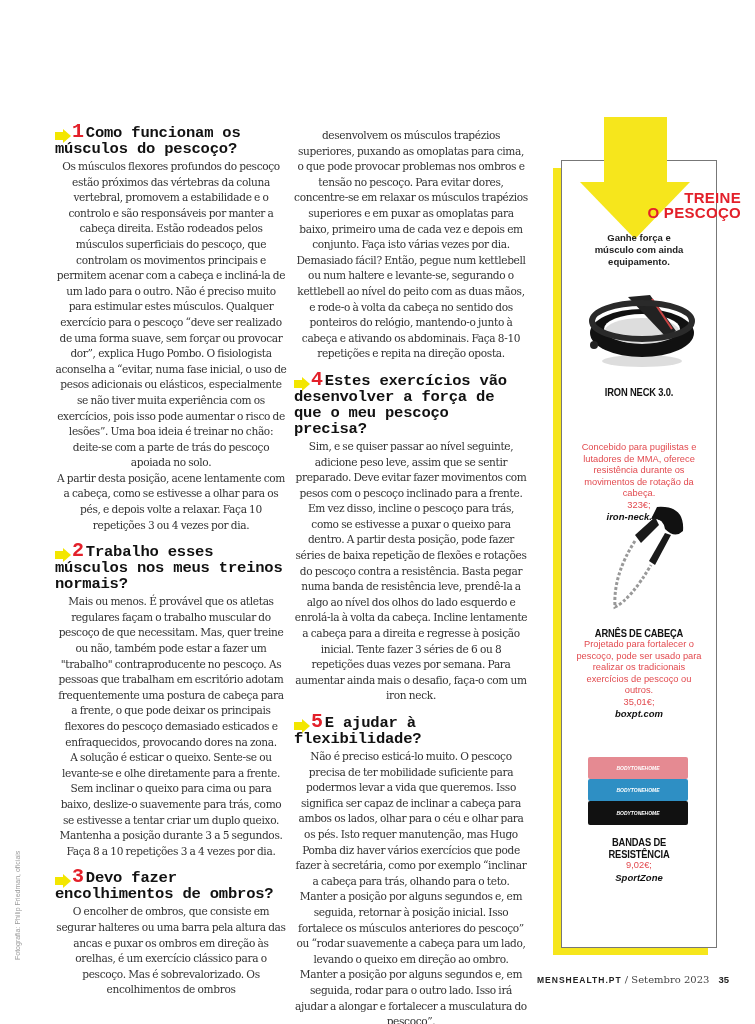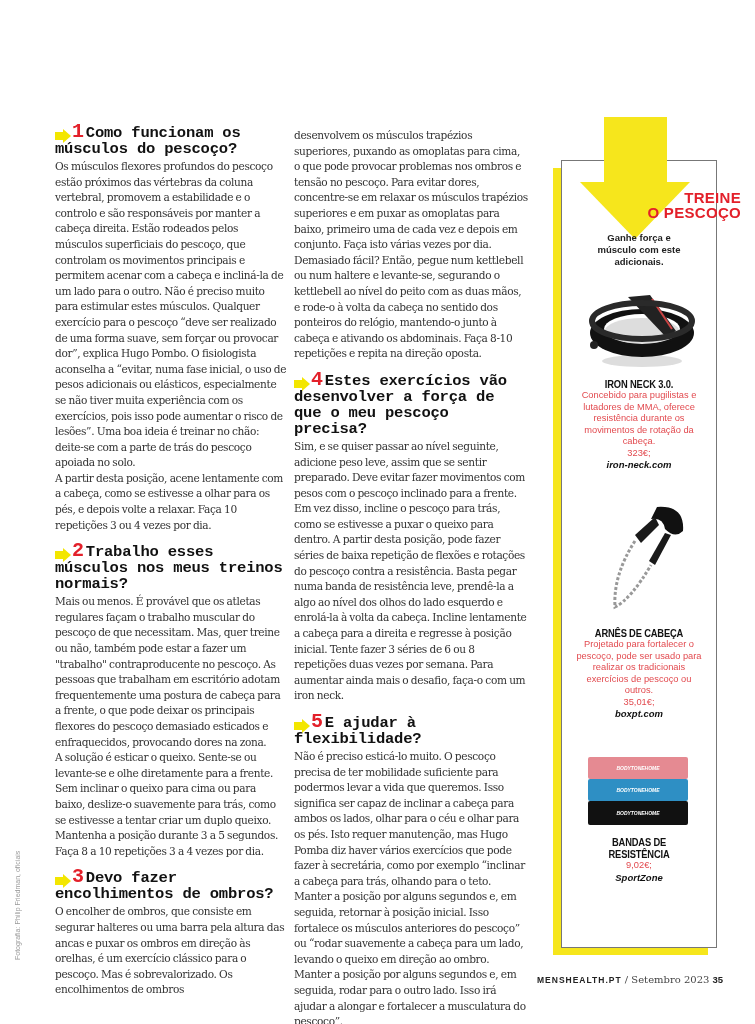--- a/index.html
+++ b/index.html
@@ -12,7 +12,7 @@
   .heading .arrow::before { content: ""; position: absolute; left: 0; top: -4px; width: 8px; height: 8px; background: #f3e600; }
   .heading .arrow::after { content: ""; position: absolute; left: 8px; top: -7px; border-left: 8px solid #f3e600; border-top: 7px solid transparent; border-bottom: 7px solid transparent; }
   .heading .num { color: #e3202a; font-size: 20px; margin-left: 7px; margin-right: 2px; font-weight: bold; }
-  .body-text { font-size: 10.6px; line-height: 15.6px; margin: 0; letter-spacing: -0.35px; word-spacing: -0.5px; color: #333; }
+  .body-text { font-size: 10.6px; line-height: 15.6px; margin: 0; letter-spacing: -0.35px; word-spacing: -0.5px; color: #333; text-align: center; }
   .section { margin-bottom: 10px; }
   .credit { position: absolute; left: 14px; top: 960px; transform: rotate(-90deg); transform-origin: left top; font-family: "Liberation Sans", sans-serif; font-size: 7px; color: #999; white-space: nowrap; }
   .sidebar-shadow { position: absolute; left: 553px; top: 168px; width: 155px; height: 787px; background: #f6e61c; }

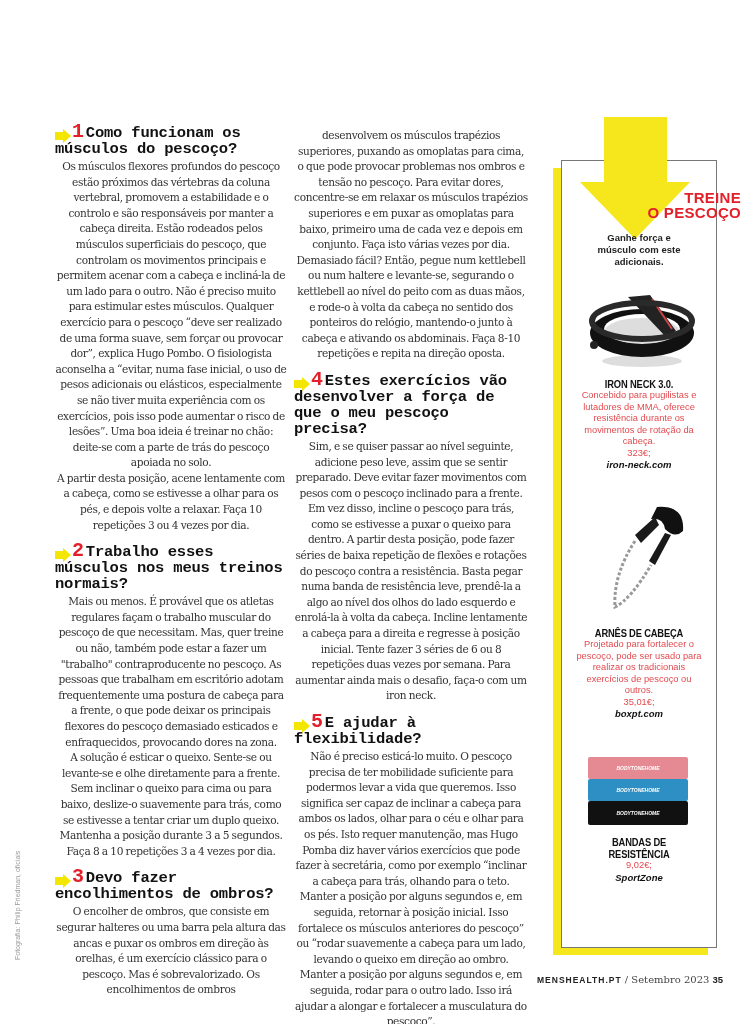--- a/index.html
+++ b/index.html
@@ -78,7 +78,7 @@
   <div>TREINE</div>
   <div>O PESCOÇO</div>
 </div>
-<div class="sb-sub" style="padding: 0 28px; box-sizing: border-box;">Ganhe força e músculo com este adicionais.</div>
+<div class="sb-sub" style="padding: 0 28px; box-sizing: border-box;">Ganhe força e músculo com ainda equipamento.</div>
 
 <div class="img-box" style="left:580px; top:285px; width:120px; height:85px;">
   <svg width="120" height="85" viewBox="0 0 120 85">

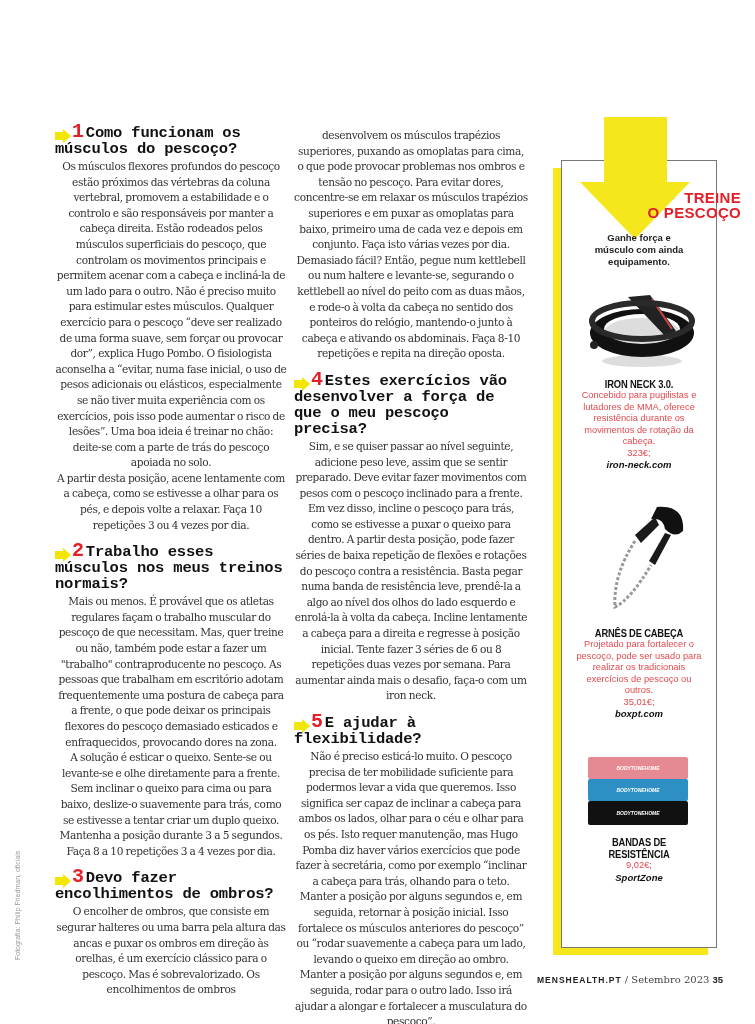--- a/index.html
+++ b/index.html
@@ -92,7 +92,7 @@
     <circle cx="14" cy="60" r="4" fill="#222"></circle>
   </svg>
 </div>
-<div class="product" style="top:378px;">
+<div class="product" style="top:386px;">
   <div class="product-name">IRON NECK 3.0.</div>
   <div class="product-desc" style="padding:0 14px;">Concebido para pugilistas e lutadores de MMA, oferece resistência durante os movimentos de rotação da cabeça.</div>
   <div class="product-desc">323€;</div>

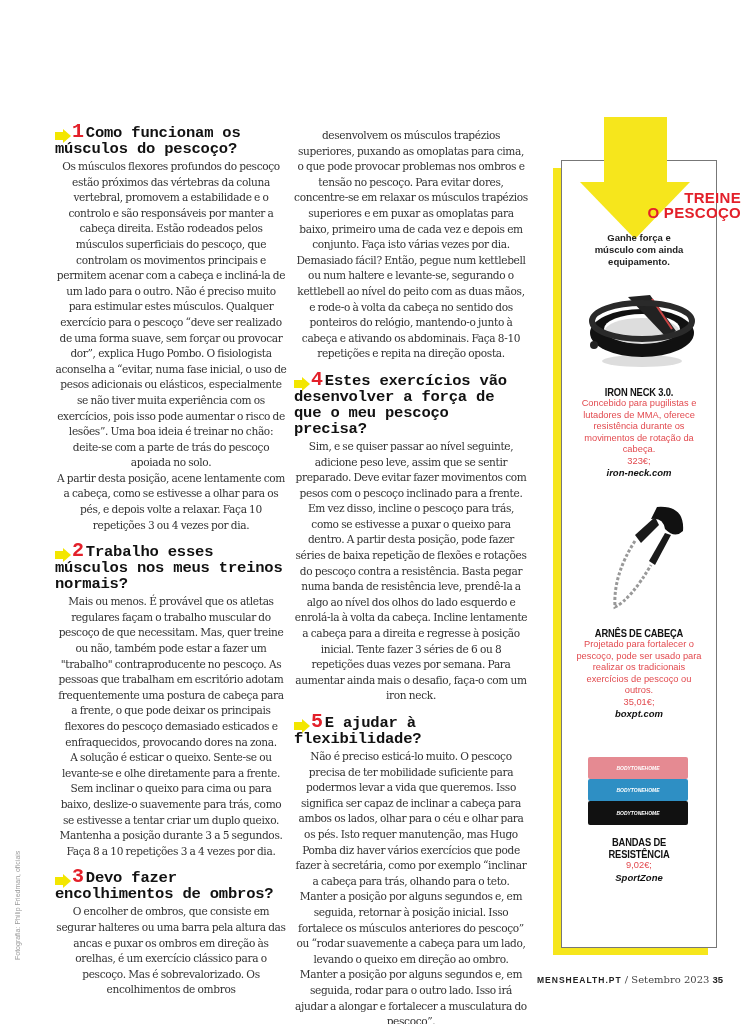--- a/index.html
+++ b/index.html
@@ -94,7 +94,7 @@
 </div>
 <div class="product" style="top:386px;">
   <div class="product-name">IRON NECK 3.0.</div>
-  <div class="product-desc" style="padding:0 14px;">Concebido para pugilistas e lutadores de MMA, oferece resistência durante os movimentos de rotação da cabeça.</div>
+  <div class="product-desc" style="padding:0 14px;margin-top:44px;">Concebido para pugilistas e lutadores de MMA, oferece resistência durante os movimentos de rotação da cabeça.</div>
   <div class="product-desc">323€;</div>
   <div class="product-shop">iron-neck.com</div>
 </div>

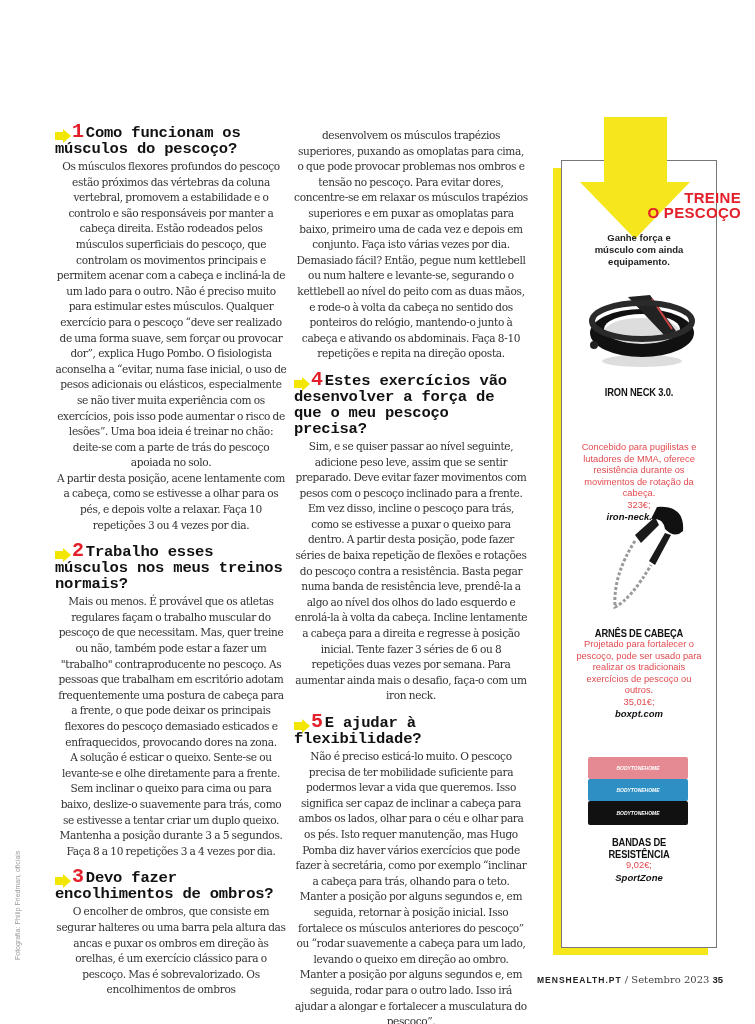--- a/index.html
+++ b/index.html
@@ -30,7 +30,7 @@
   .footer { position: absolute; left: 537px; top: 974px; font-size: 10px; white-space: nowrap; }
   .footer .site { font-family: "Liberation Sans", sans-serif; font-weight: bold; letter-spacing: 1px; font-size: 8.5px; color: #222; }
   .footer .date { font-family: "DejaVu Serif", serif; color: #444; font-size: 10px; }
-  .footer .page { font-family: "Liberation Sans", sans-serif; font-weight: bold; color: #222; margin-left: 3px; font-size: 9.5px; }
+  .footer .page { font-family: "Liberation Sans", sans-serif; font-weight: bold; color: #222; margin-left: 9px; font-size: 9.5px; }
 </style>
 </head>
 <body>

